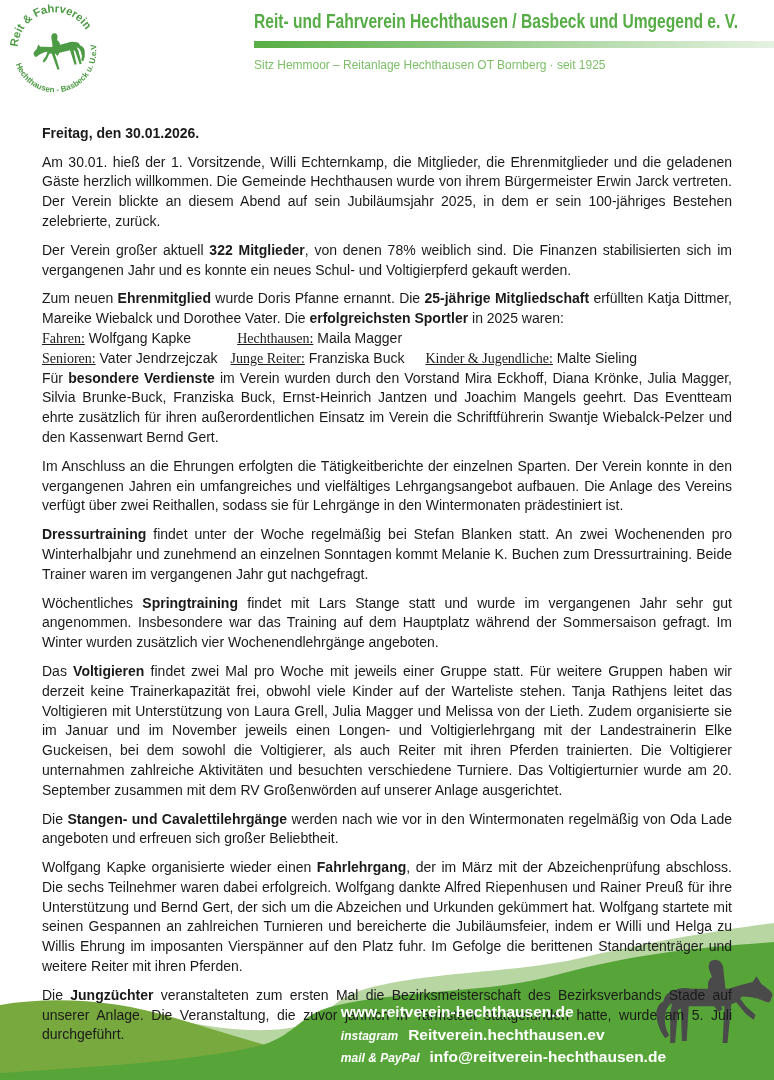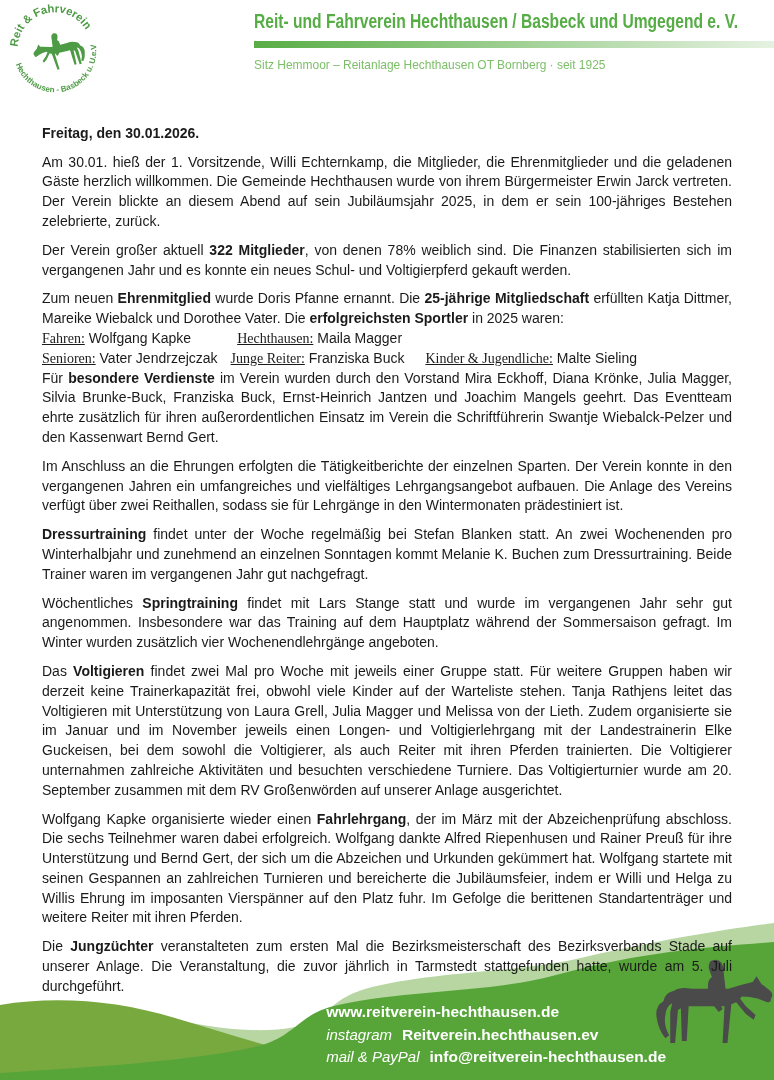--- a/index.html
+++ b/index.html
@@ -84,6 +84,7 @@
       <p class="para gap"><span class="b">Dressurtraining</span><span> findet unter der Woche regelmäßig bei Stefan Blanken statt. An zwei Wochenenden pro Winterhalbjahr und zunehmend an einzelnen Sonntagen kommt Melanie K. Buchen zum Dressurtraining. Beide Trainer waren im vergangenen Jahr gut nachgefragt.</span></p>
       <p class="para gap"><span>Wöchentliches </span><span class="b">Springtraining</span><span> findet mit Lars Stange statt und wurde im vergangenen Jahr sehr gut angenommen. Insbesondere war das Training auf dem Hauptplatz während der Sommersaison gefragt. Im Winter wurden zusätzlich vier Wochenendlehrgänge angeboten.</span></p>
       <p class="para gap"><span>Das </span><span class="b">Voltigieren</span><span> findet zwei Mal pro Woche mit jeweils einer Gruppe statt. Für weitere Gruppen haben wir derzeit keine Trainerkapazität frei, obwohl viele Kinder auf der Warteliste stehen. Tanja Rathjens leitet das Voltigieren mit Unterstützung von Laura Grell, Julia Magger und Melissa von der Lieth. Zudem organisierte sie im Januar und im November jeweils einen Longen- und Voltigierlehrgang mit der Landestrainerin Elke Guckeisen, bei dem sowohl die Voltigierer, als auch Reiter mit ihren Pferden trainierten. Die Voltigierer unternahmen zahlreiche Aktivitäten und besuchten verschiedene Turniere. Das Voltigierturnier wurde am 20. September zusammen mit dem RV Großenwörden auf unserer Anlage ausgerichtet.</span></p>
+      <p class="para gap"><span>Die </span><span class="b">Stangen- und Cavalettilehrgänge</span><span> werden nach wie vor in den Wintermonaten regelmäßig von Oda Lade angeboten und erfreuen sich großer Beliebtheit.</span></p>
       <p class="para gap"><span>Wolfgang Kapke organisierte wieder einen </span><span class="b">Fahrlehrgang</span><span>, der im März mit der Abzeichenprüfung abschloss. Die sechs Teilnehmer waren dabei erfolgreich. Wolfgang dankte Alfred Riepenhusen und Rainer Preuß für ihre Unterstützung und Bernd Gert, der sich um die Abzeichen und Urkunden gekümmert hat. Wolfgang startete mit seinen Gespannen an zahlreichen Turnieren und bereicherte die Jubiläumsfeier, indem er Willi und Helga zu Willis Ehrung im imposanten Vierspänner auf den Platz fuhr. Im Gefolge die berittenen Standartenträger und weitere Reiter mit ihren Pferden.</span></p>
       <p class="para gap"><span>Die </span><span class="b">Jungzüchter</span><span> veranstalteten zum ersten Mal die Bezirksmeisterschaft des Bezirksverbands Stade auf unserer Anlage. Die Veranstaltung, die zuvor jährlich in Tarmstedt stattgefunden hatte, wurde am 5. Juli durchgeführt.</span></p>
     </div>

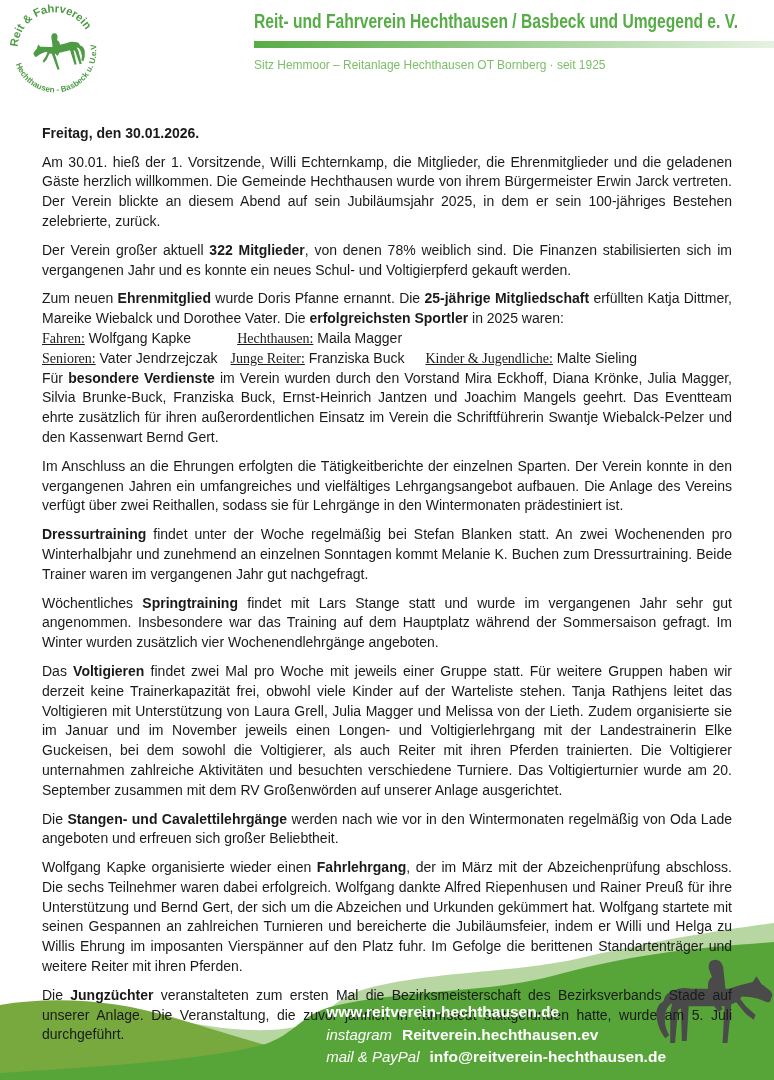--- a/index.html
+++ b/index.html
@@ -24,7 +24,7 @@
   .footer-svg{position:absolute;left:0;bottom:0;width:774px;height:165px;z-index:1;}
   .footer-text{position:absolute;right:108px;top:1001px;z-index:3;text-align:left;color:#fff;}
   .footer-line{height:22.5px;line-height:22.5px;font-size:15.5px;font-weight:bold;white-space:nowrap;}
-  .footer-label{font-weight:normal;font-style:italic;font-size:15px;margin-right:10px;}
+  .footer-label{font-weight:bold;font-style:italic;font-size:12px;margin-right:10px;}
 </style>
 </head>
 <body>

